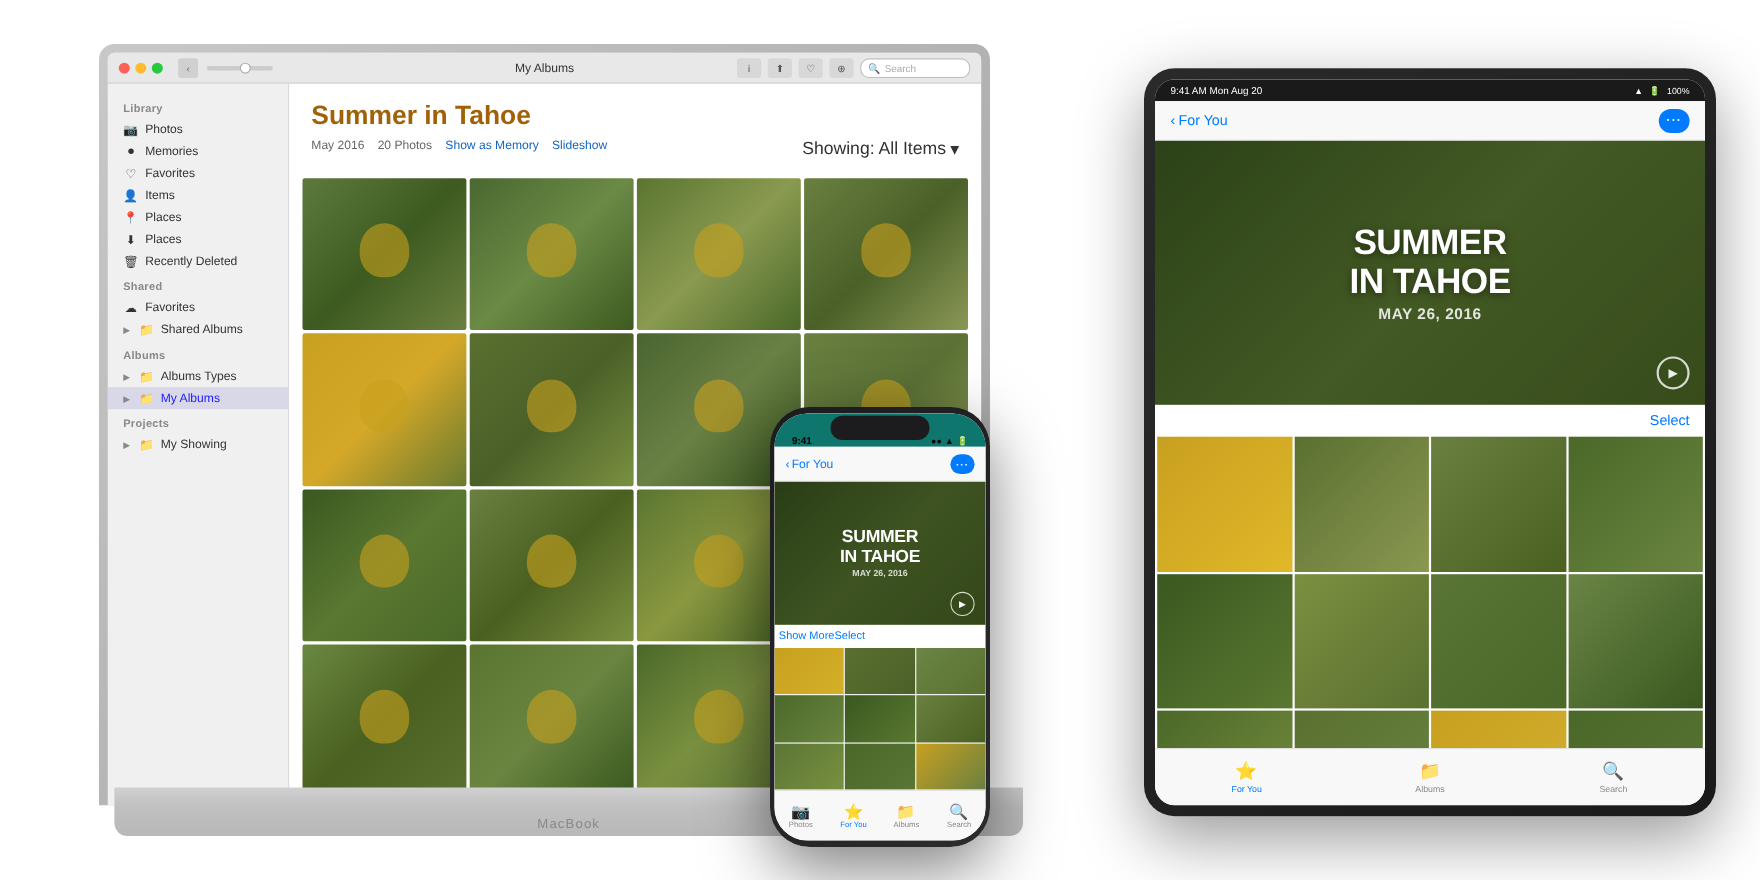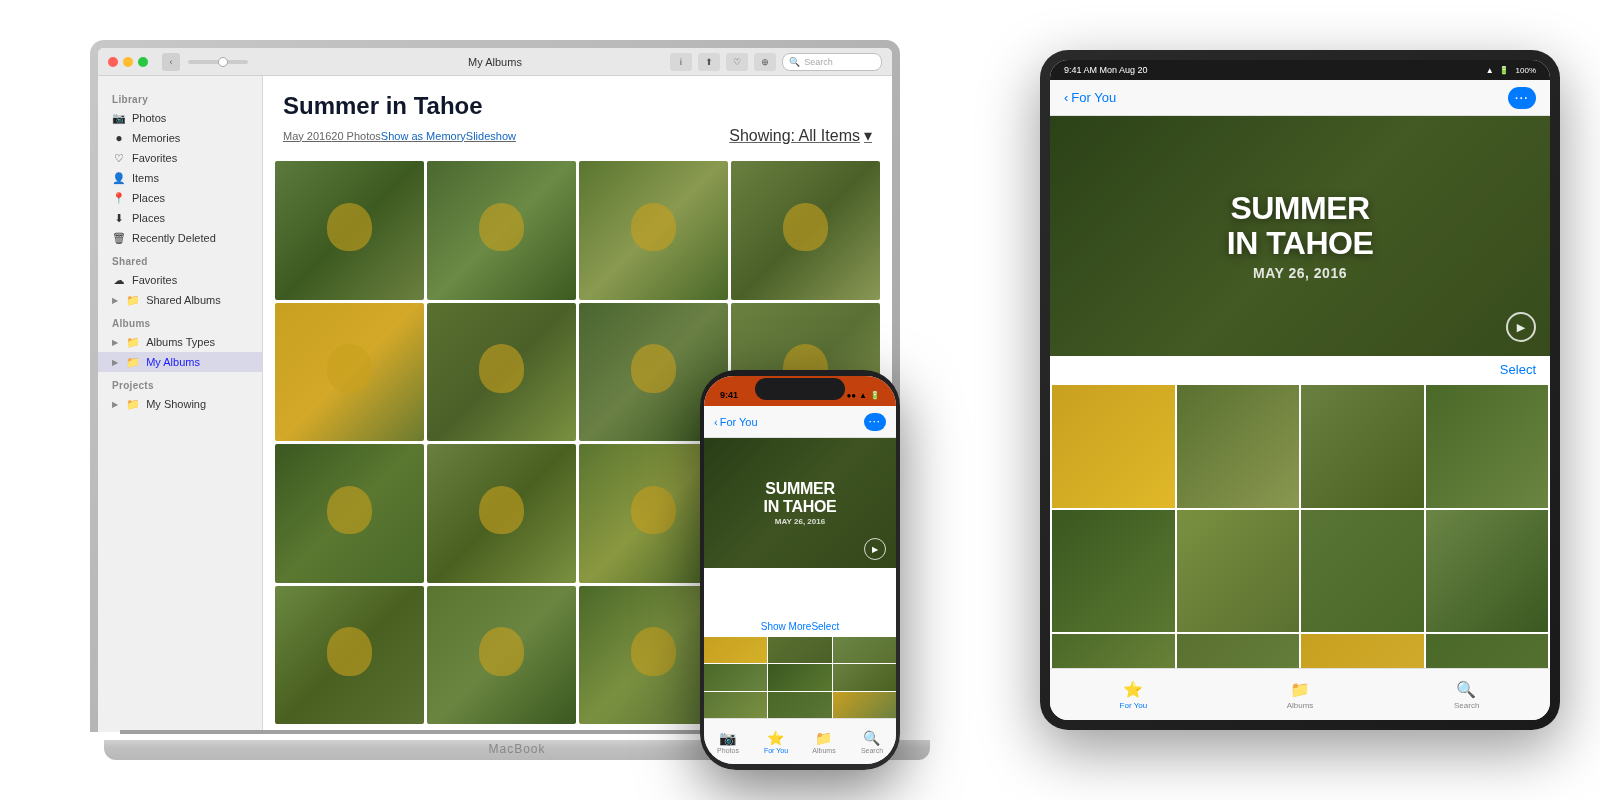--- a/index.html
+++ b/index.html
@@ -331,7 +331,7 @@
     .ipad {
       position: absolute;
       right: 40px;
-      top: 50px;
+      top: 62px;
       width: 520px;
       height: 680px;
     }

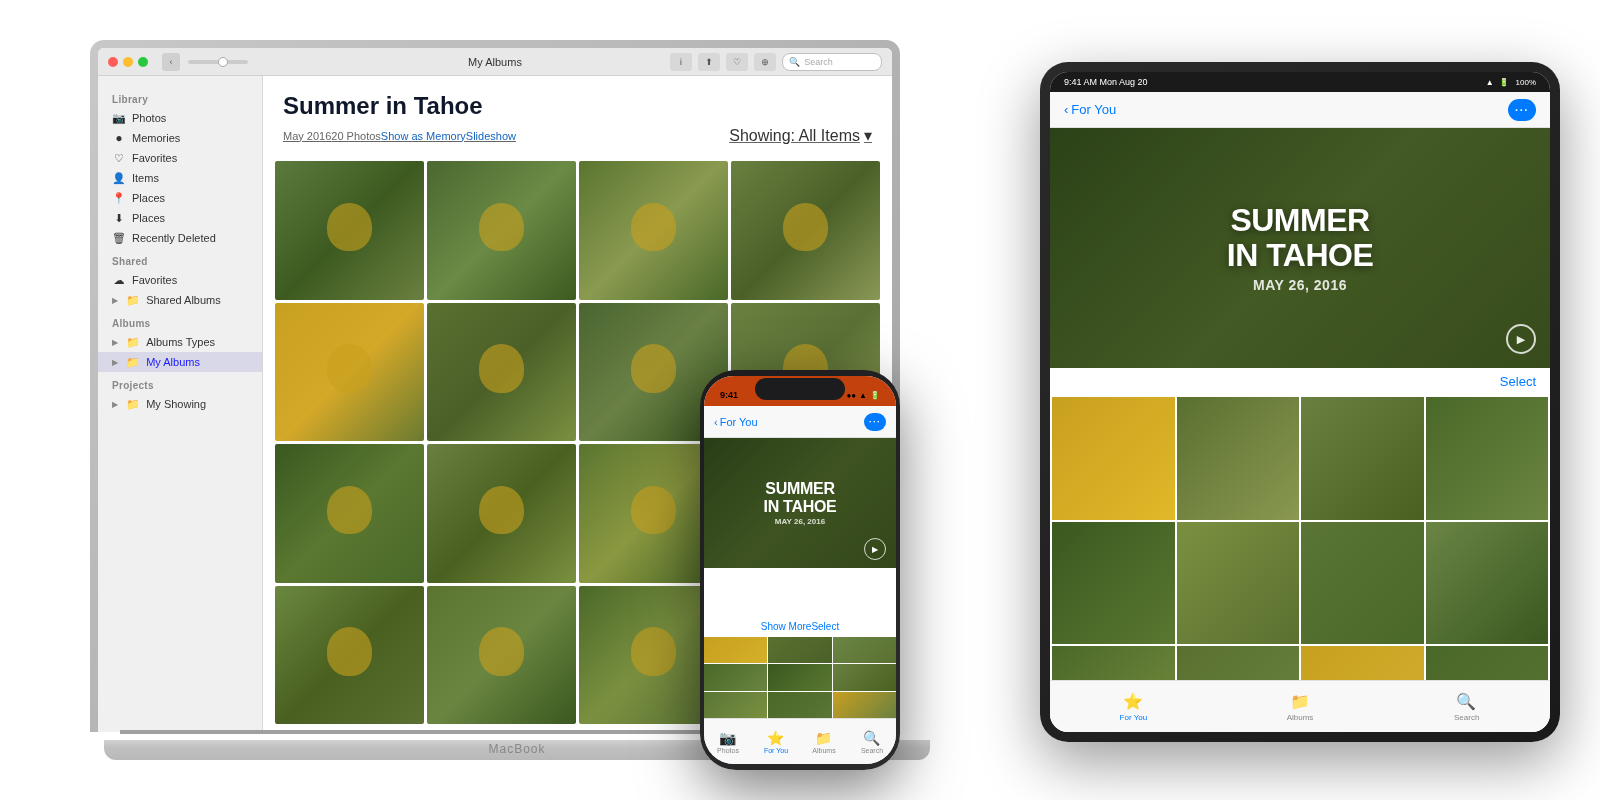--- a/index.html
+++ b/index.html
@@ -254,7 +254,7 @@
     .photo-title {
       font-size: 24px;
       font-weight: 700;
-      color: #0f172a;
+      color: #a16207;
       margin-bottom: 6px;
     }
 

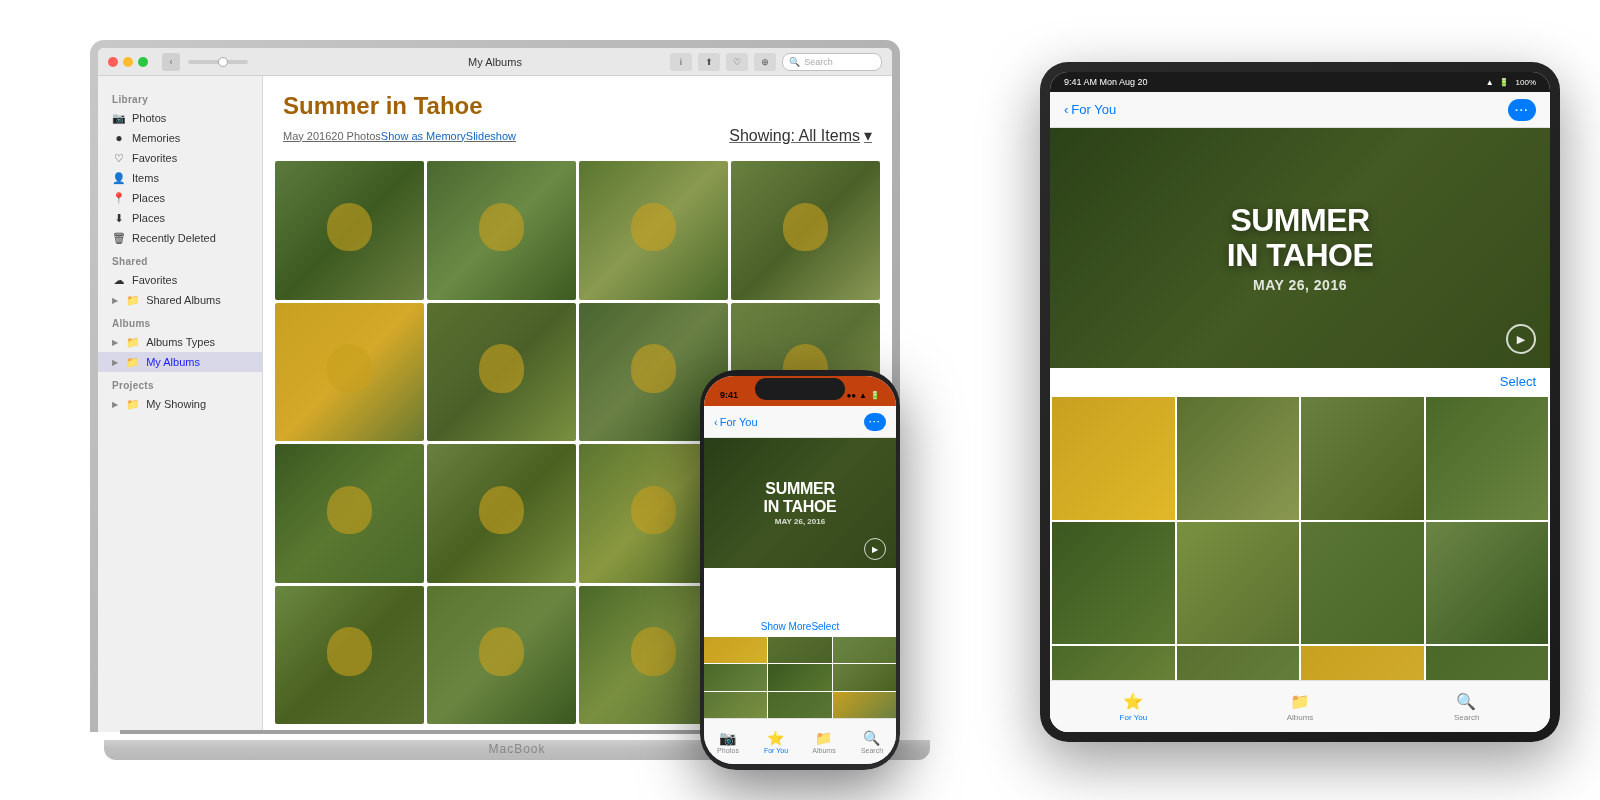--- a/index.html
+++ b/index.html
@@ -260,10 +260,9 @@
 
     .photo-meta {
       display: flex;
-      align-items: center;
+      gap: 12px;
       font-size: 11px;
       color: #666;
-      text-decoration: underline;
     }
 
     .photo-meta-link {

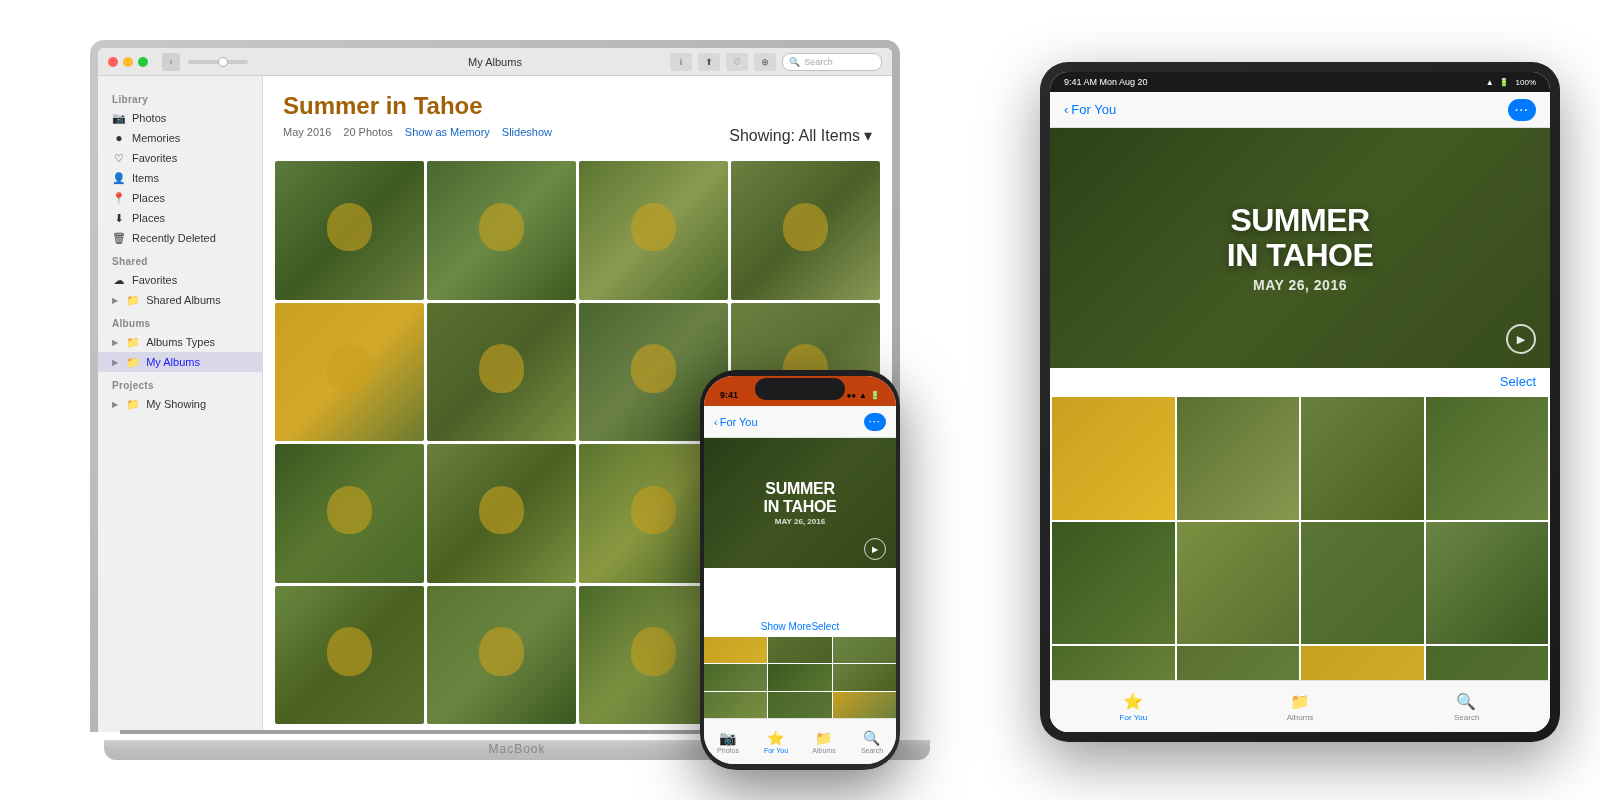--- a/index.html
+++ b/index.html
@@ -577,9 +577,9 @@
 
     .iphone-statusbar {
       height: 30px;
-      background: #c2410c;
-      display: flex;
-      align-items: center;
+      background: #0f766e;
+      display: flex;
+      align-items: flex-end;
       padding: 8px 16px 0;
       font-size: 8px;
       color: #000;

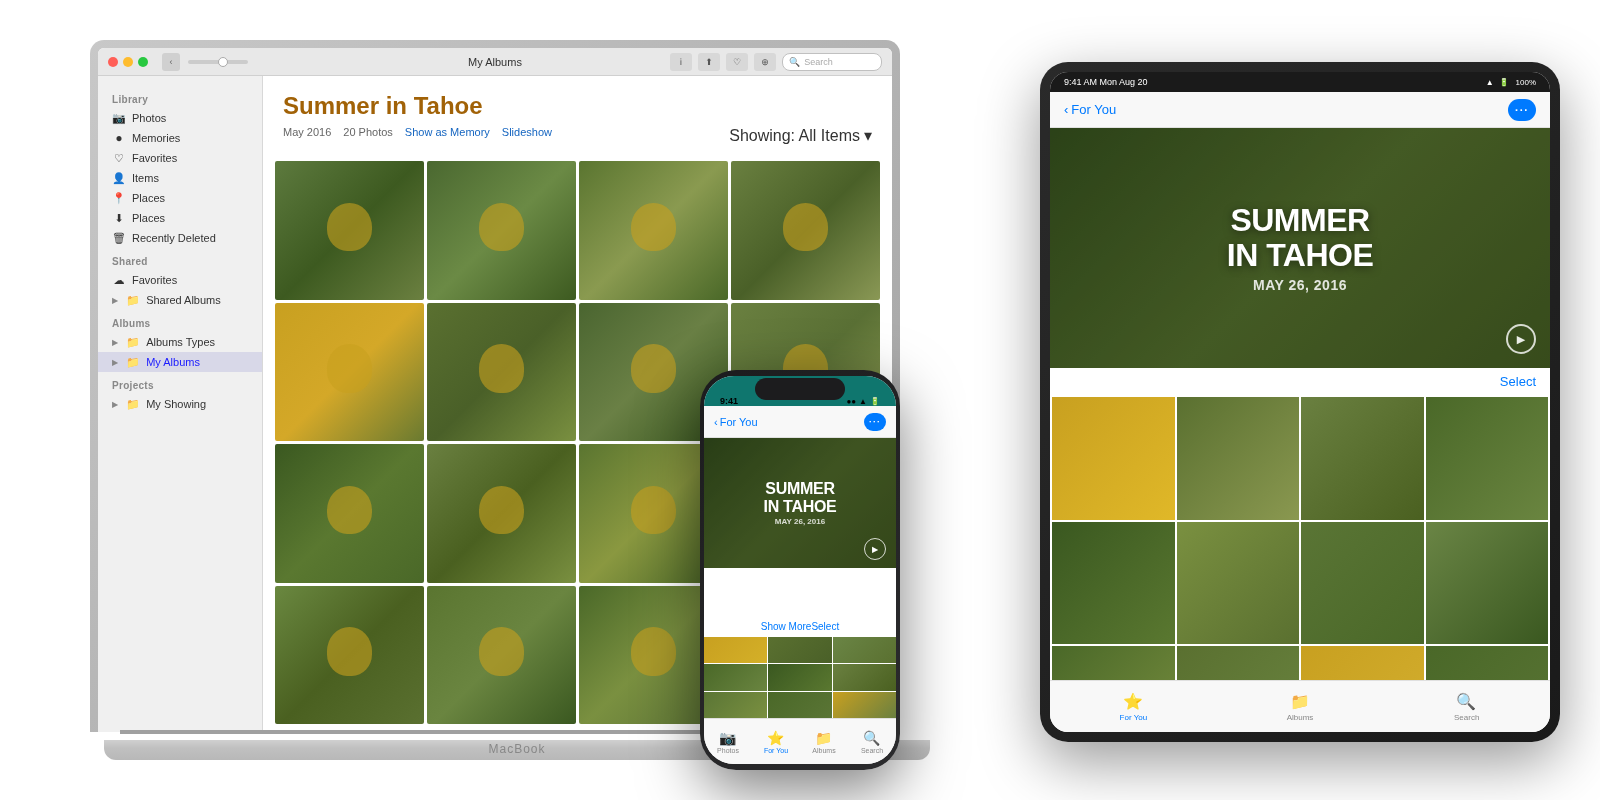--- a/index.html
+++ b/index.html
@@ -685,10 +685,9 @@
     .iphone-show-more {
       display: flex;
       align-items: center;
-      justify-content: center;
+      justify-content: flex-start;
       padding: 5px 4px;
       flex-shrink: 0;
-      margin-top: 48px;
     }
 
     .iphone-show-more-link {

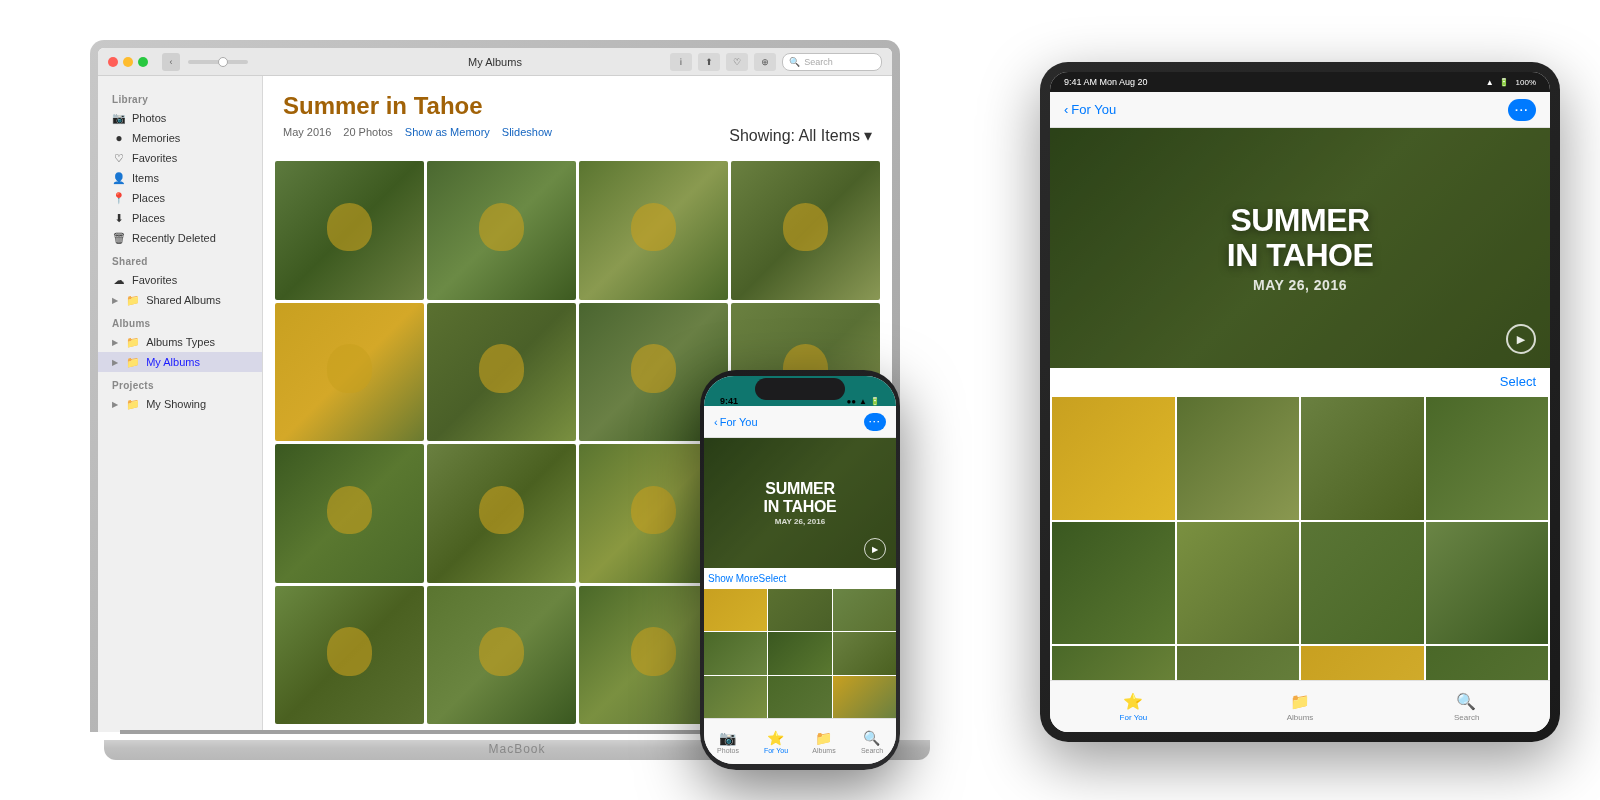--- a/index.html
+++ b/index.html
@@ -38,7 +38,7 @@
       bottom: 0;
       left: 0;
       right: 0;
-      height: 20px;
+      height: 44px;
       background: linear-gradient(180deg, #d0d0d0 0%, #c0c0c0 40%, #b8b8b8 100%);
       border-radius: 0 0 12px 12px;
       margin-left: 44px;

